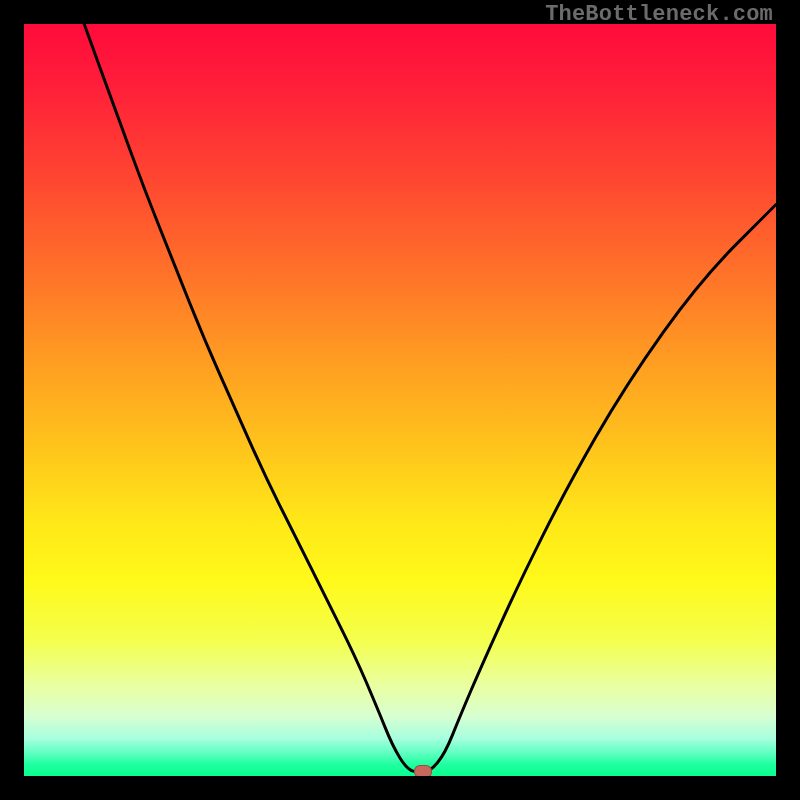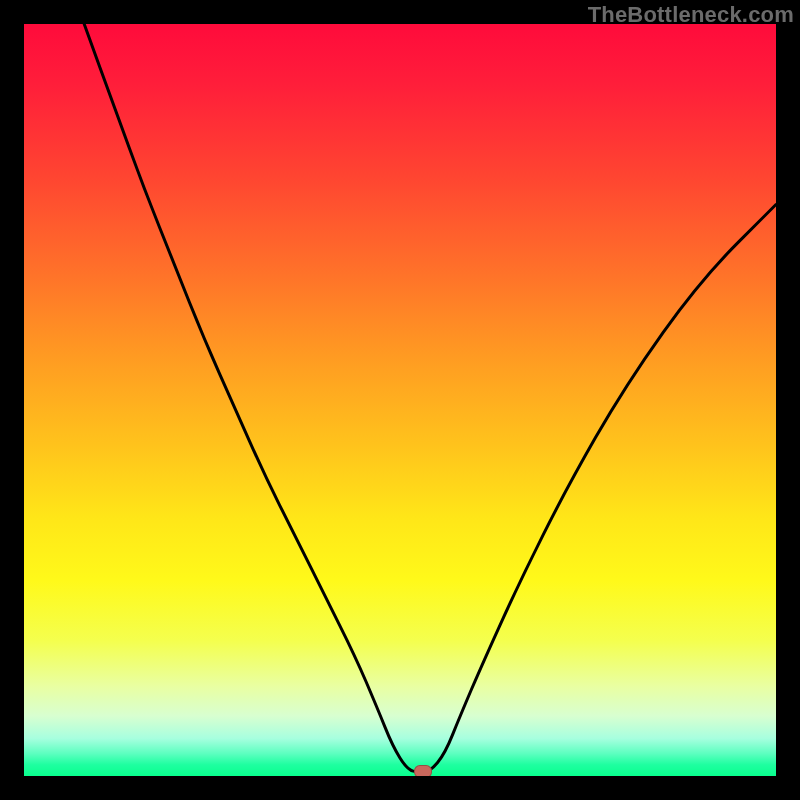--- a/index.html
+++ b/index.html
@@ -65,8 +65,8 @@
   .watermark {
     position: absolute;
     top: 2px;
-    right: 6px;
-    font-family: Liberation Sans, sans-serif;
+    right: 27px;
+    font-family: Liberation Mono, monospace;
     font-size: 22px;
     font-weight: 600;
     color: #6b6b6b;

